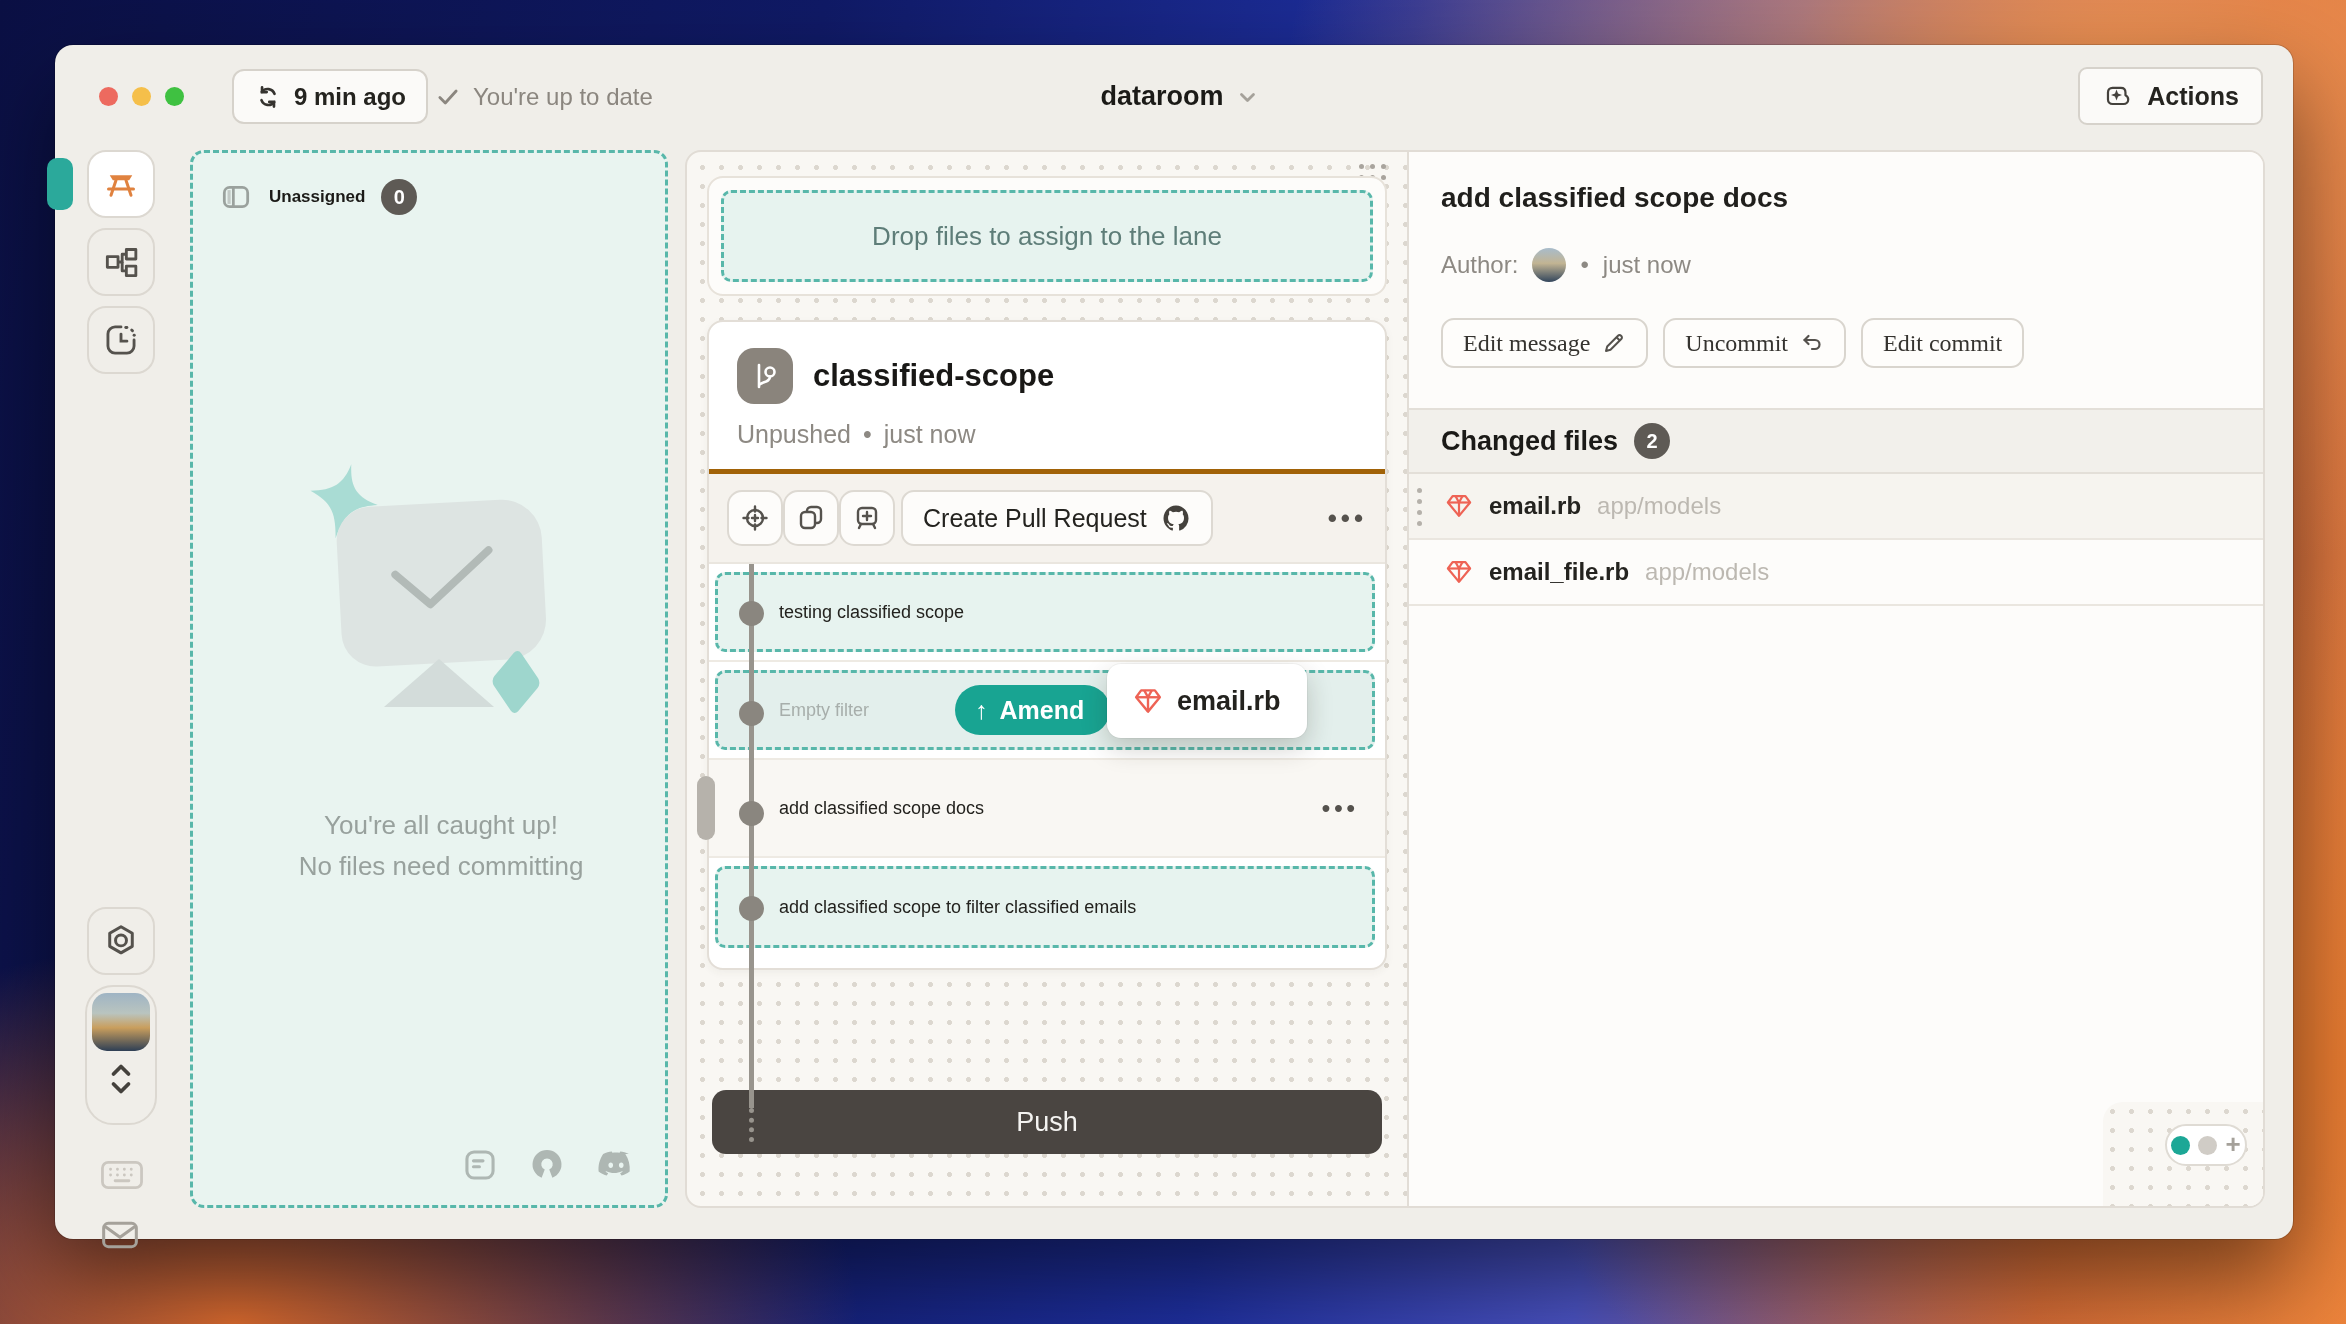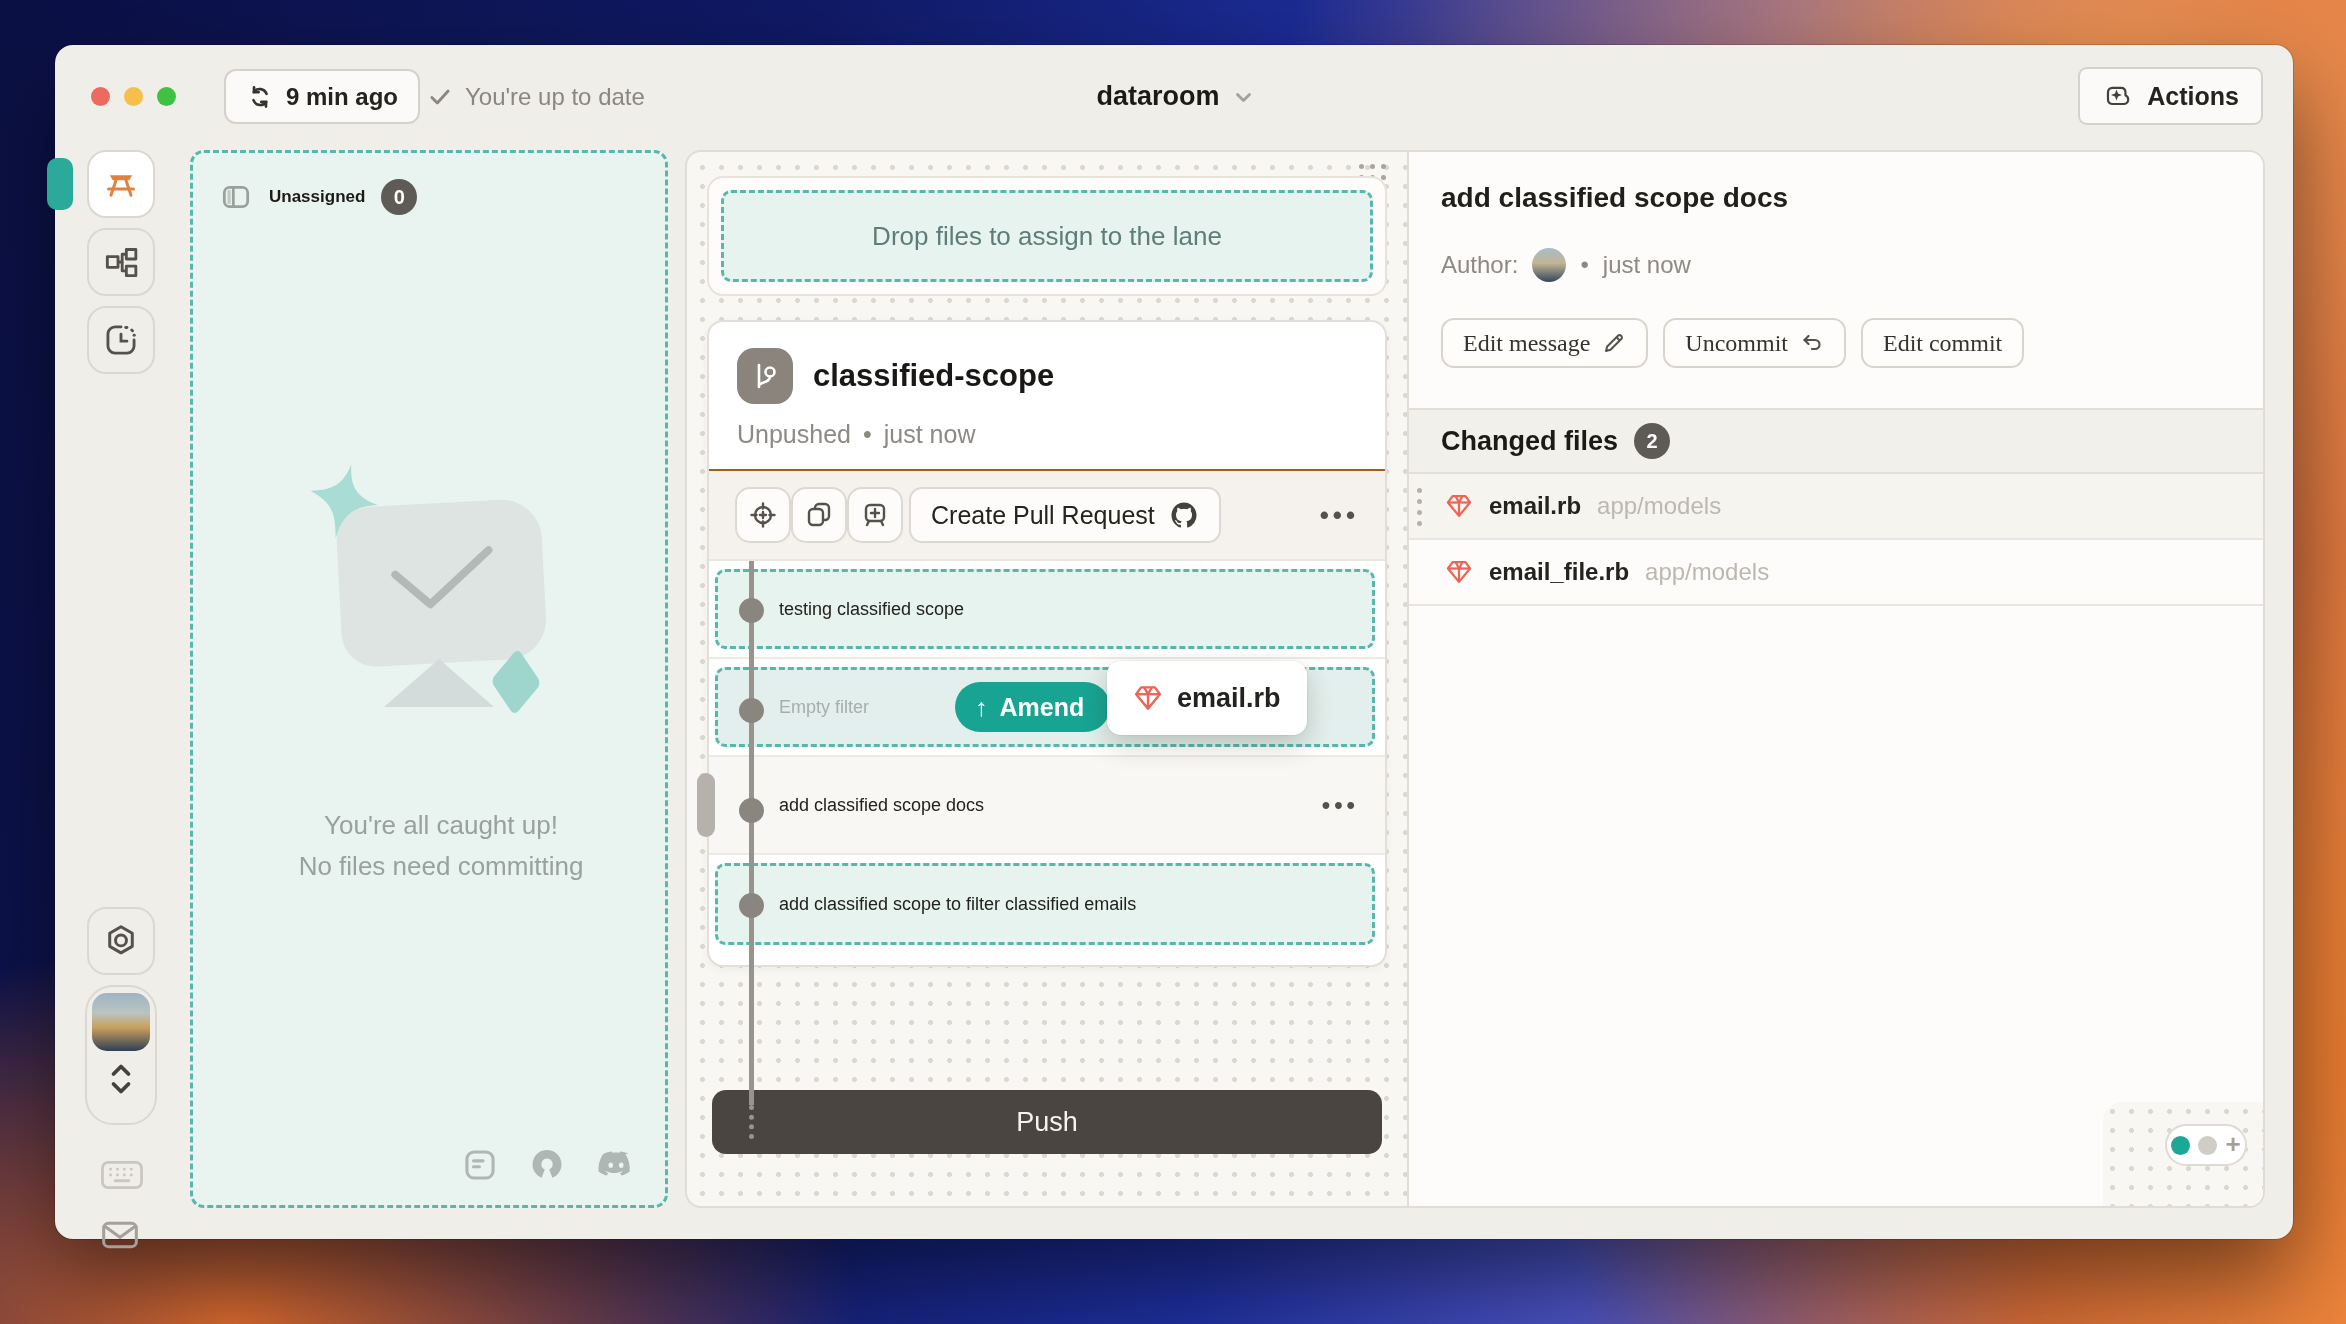--- a/index.html
+++ b/index.html
@@ -22,7 +22,7 @@
     background:#2ba99b; border-radius:10px; z-index:5;
   }
   
-  .topbar { position:absolute; left:4px; top:0; right:0; height:102px; }
+  .topbar { position:absolute; left:12px; top:0; right:0; height:102px; }
   .lights { position:absolute; left:32px; top:42px; display:flex; gap:14px; }
   .light { width:19px; height:19px; border-radius:50%; }
   .light.red{ background:#ed6a5f; } .light.yellow{ background:#f5bf4a; } .light.green{ background:#3fc141; }

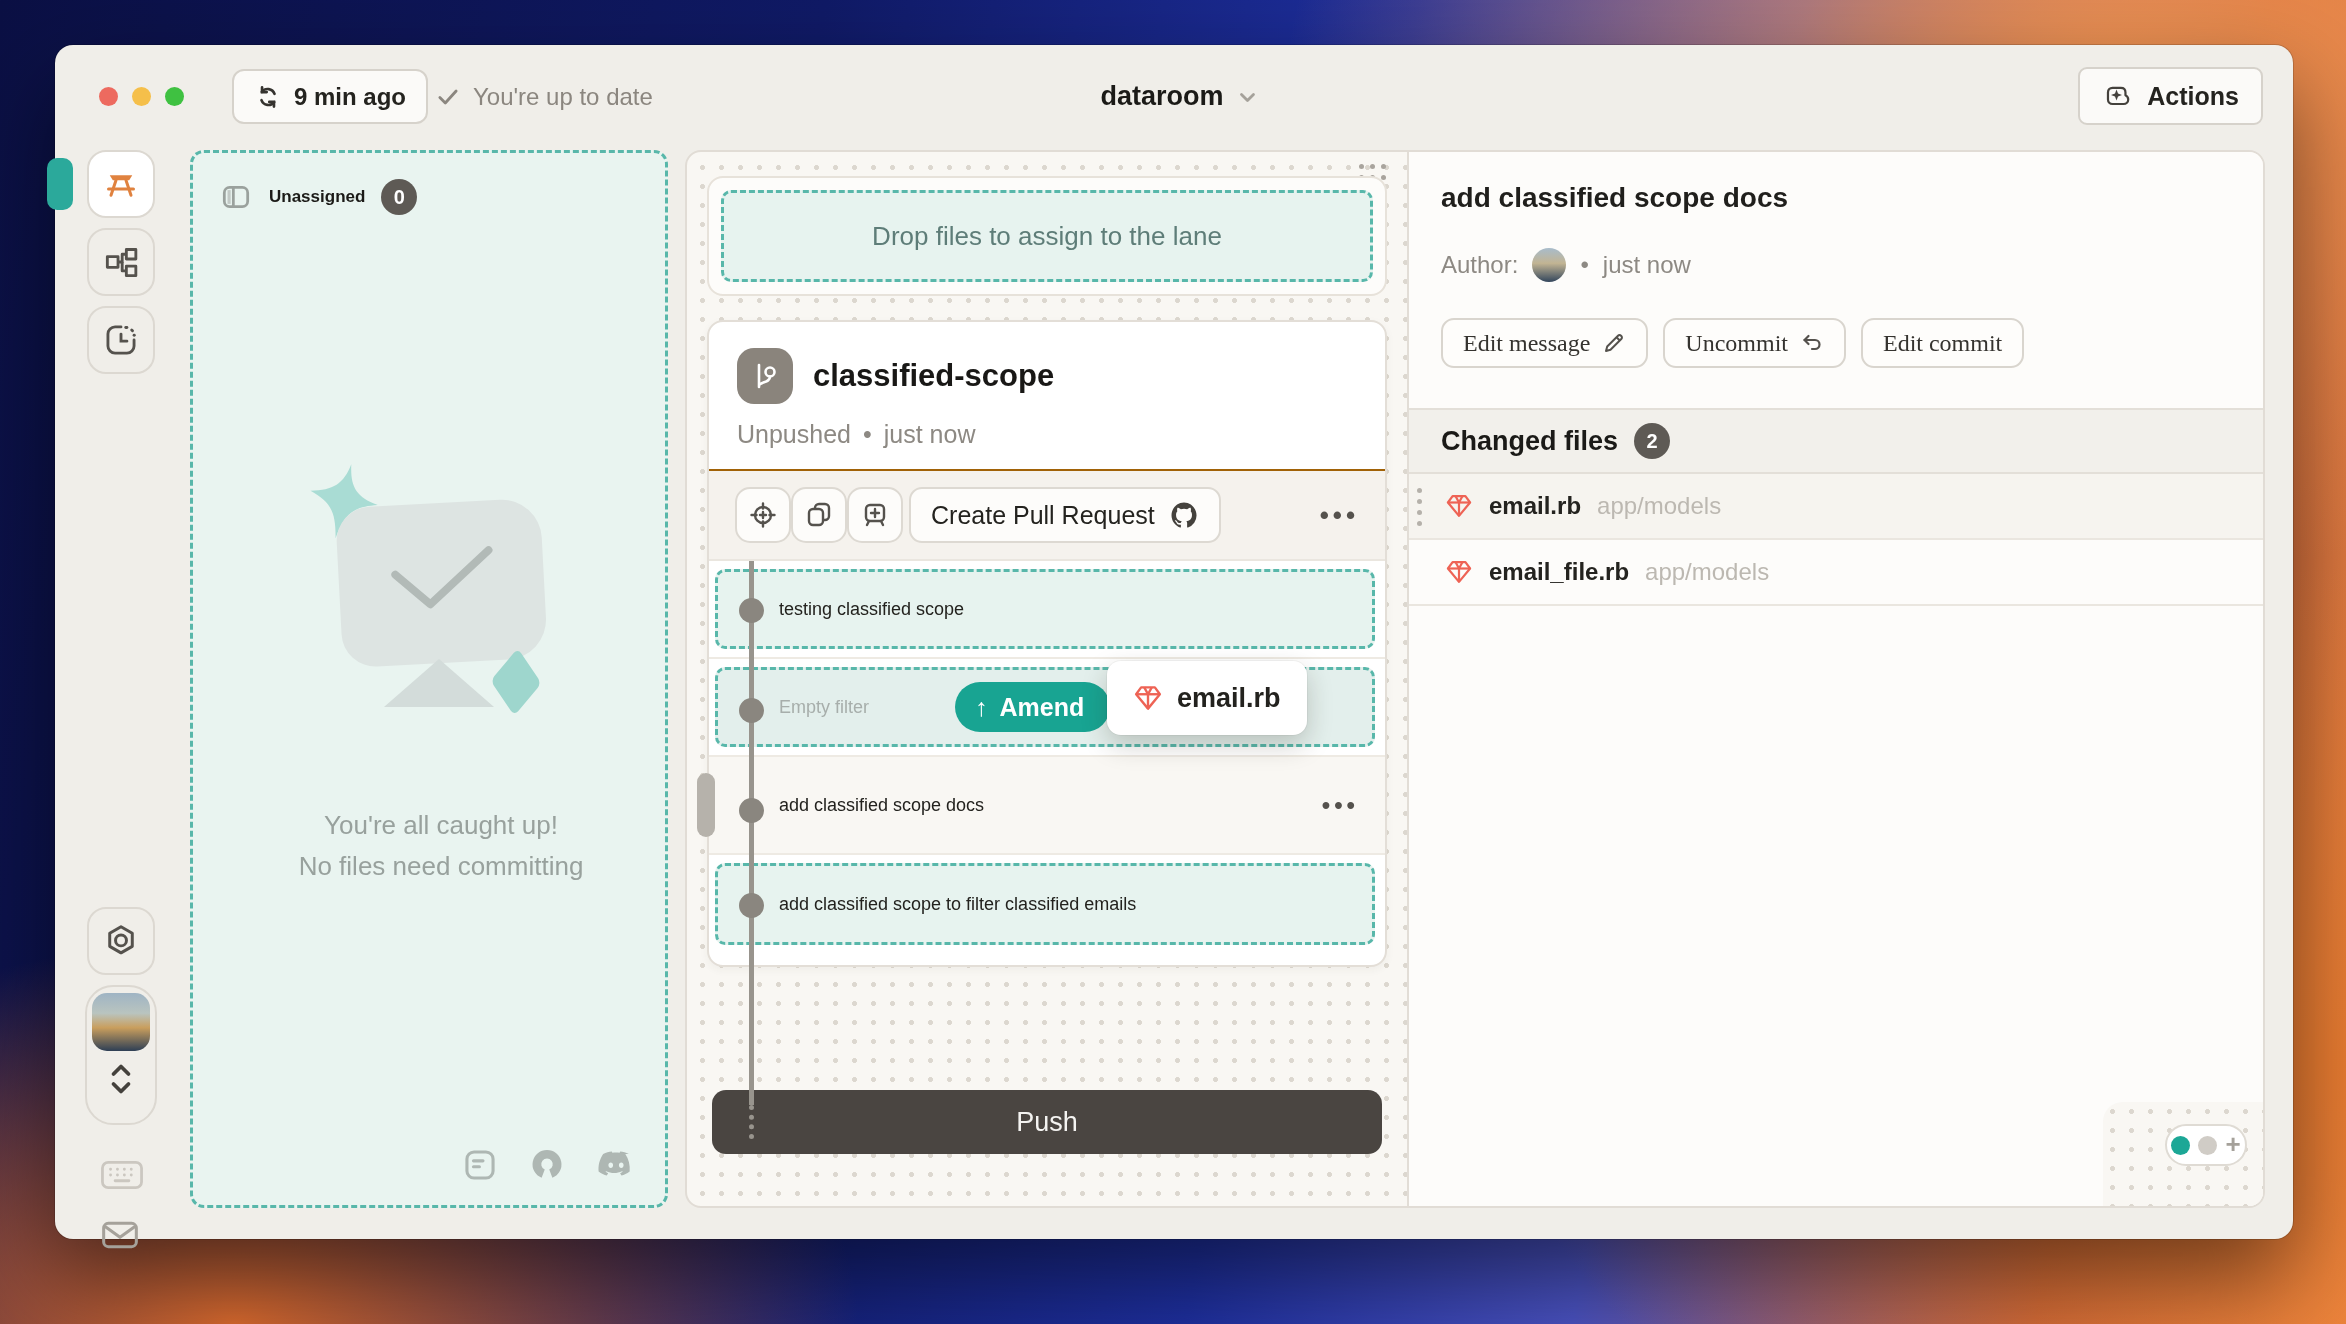--- a/index.html
+++ b/index.html
@@ -106,8 +106,8 @@
   .branch-name { font-size:31px; font-weight:700; color:#191816; }
   .branch-sub { display:flex; align-items:center; gap:12px; margin-top:16px; font-size:25px; color:#8d8983; }
   .branch-actions {
-    display:flex; align-items:center; gap:0; padding:16px 26px;
-    background:#f5f2ed; border-top:2px solid #a16207; border-bottom:2px solid #eae6df;
+    display:flex; align-items:center; gap:0; padding:16px 18px;
+    background:#f5f2ed; border-top:5px solid #a16207; border-bottom:2px solid #eae6df;
   }
   .icon-btn {
     width:56px; height:56px; border-radius:15px; border:2px solid #ddd9d2; background:#fdfcfa;

